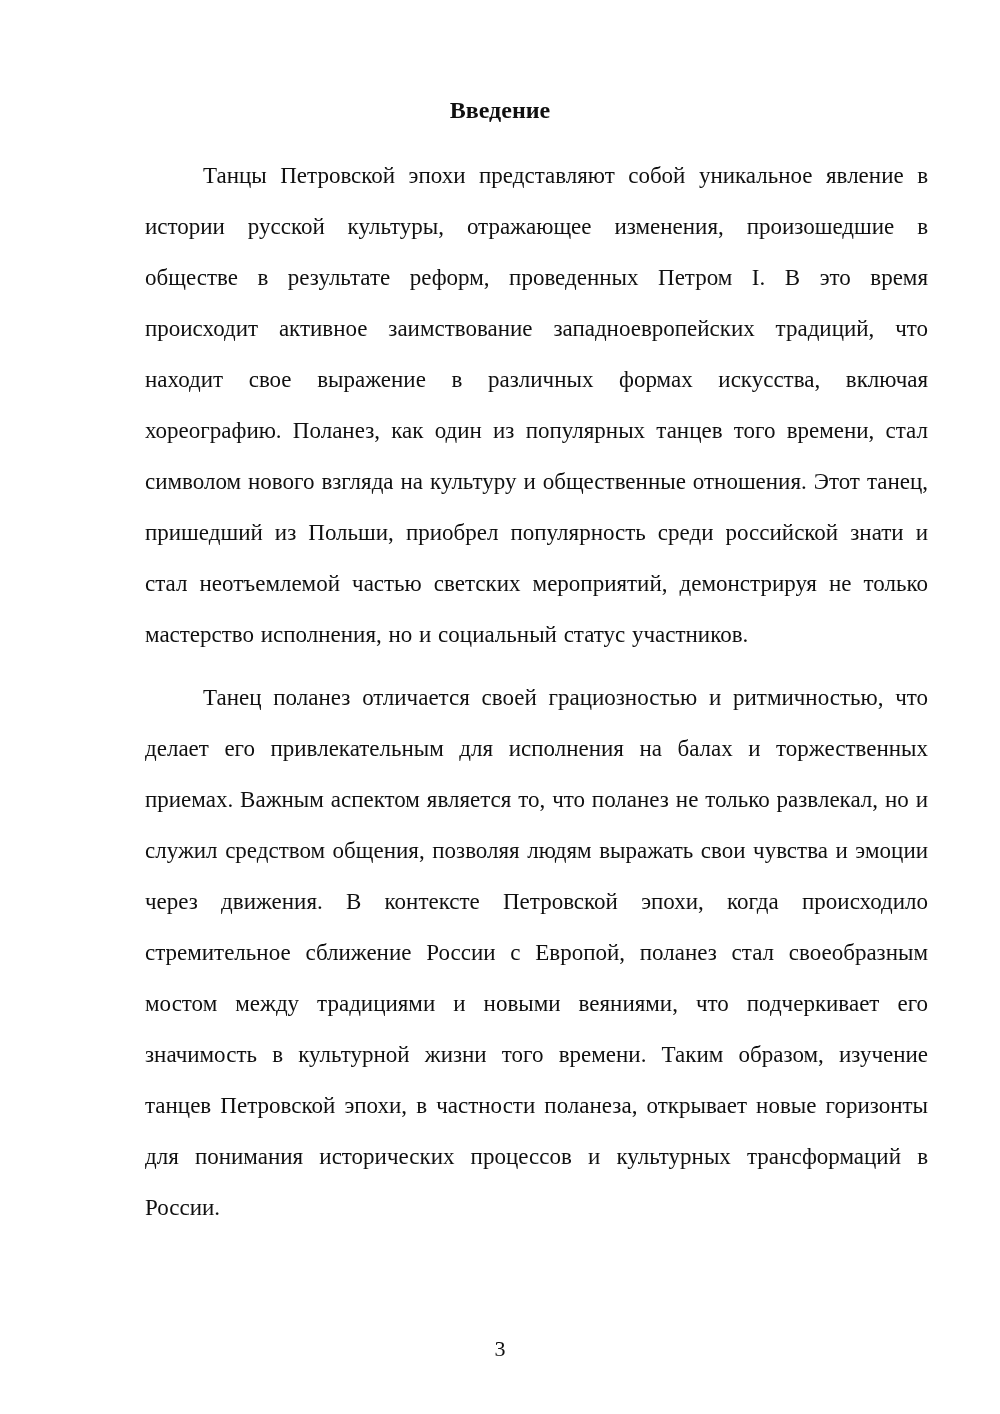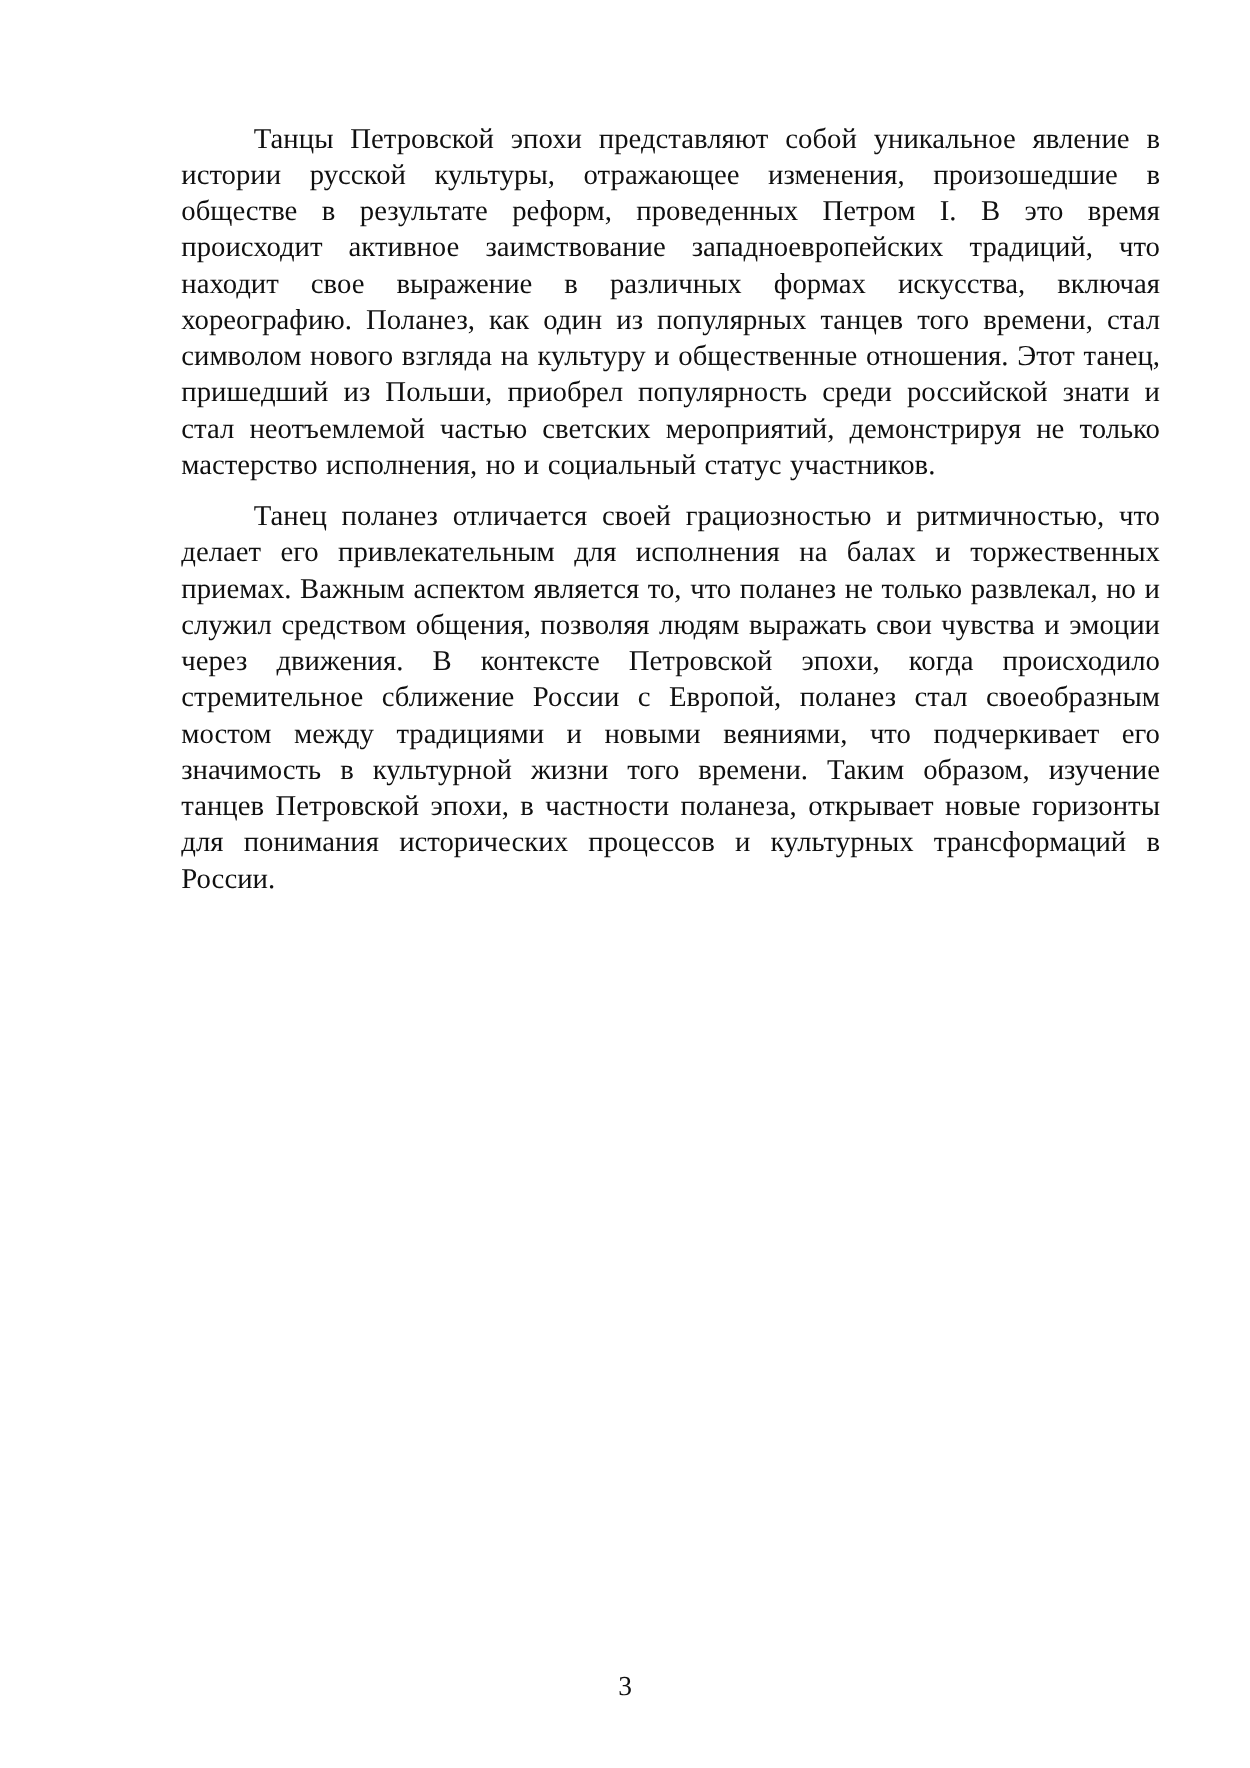--- a/index.html
+++ b/index.html
@@ -53,6 +53,7 @@
 
 <div class="page">
 
+  <h1 class="heading">Введение</h1>
 
   <div class="body-text">
     <p class="para">Танцы Петровской эпохи представляют собой уникальное явление в истории русской культуры, отражающее изменения, произошедшие в обществе в результате реформ, проведенных Петром I. В это время происходит активное заимствование западноевропейских традиций, что находит свое выражение в различных формах искусства, включая хореографию. Поланез, как один из популярных танцев того времени, стал символом нового взгляда на культуру и общественные отношения. Этот танец, пришедший из Польши, приобрел популярность среди российской знати и стал неотъемлемой частью светских мероприятий, демонстрируя не только мастерство исполнения, но и социальный статус участников.</p>

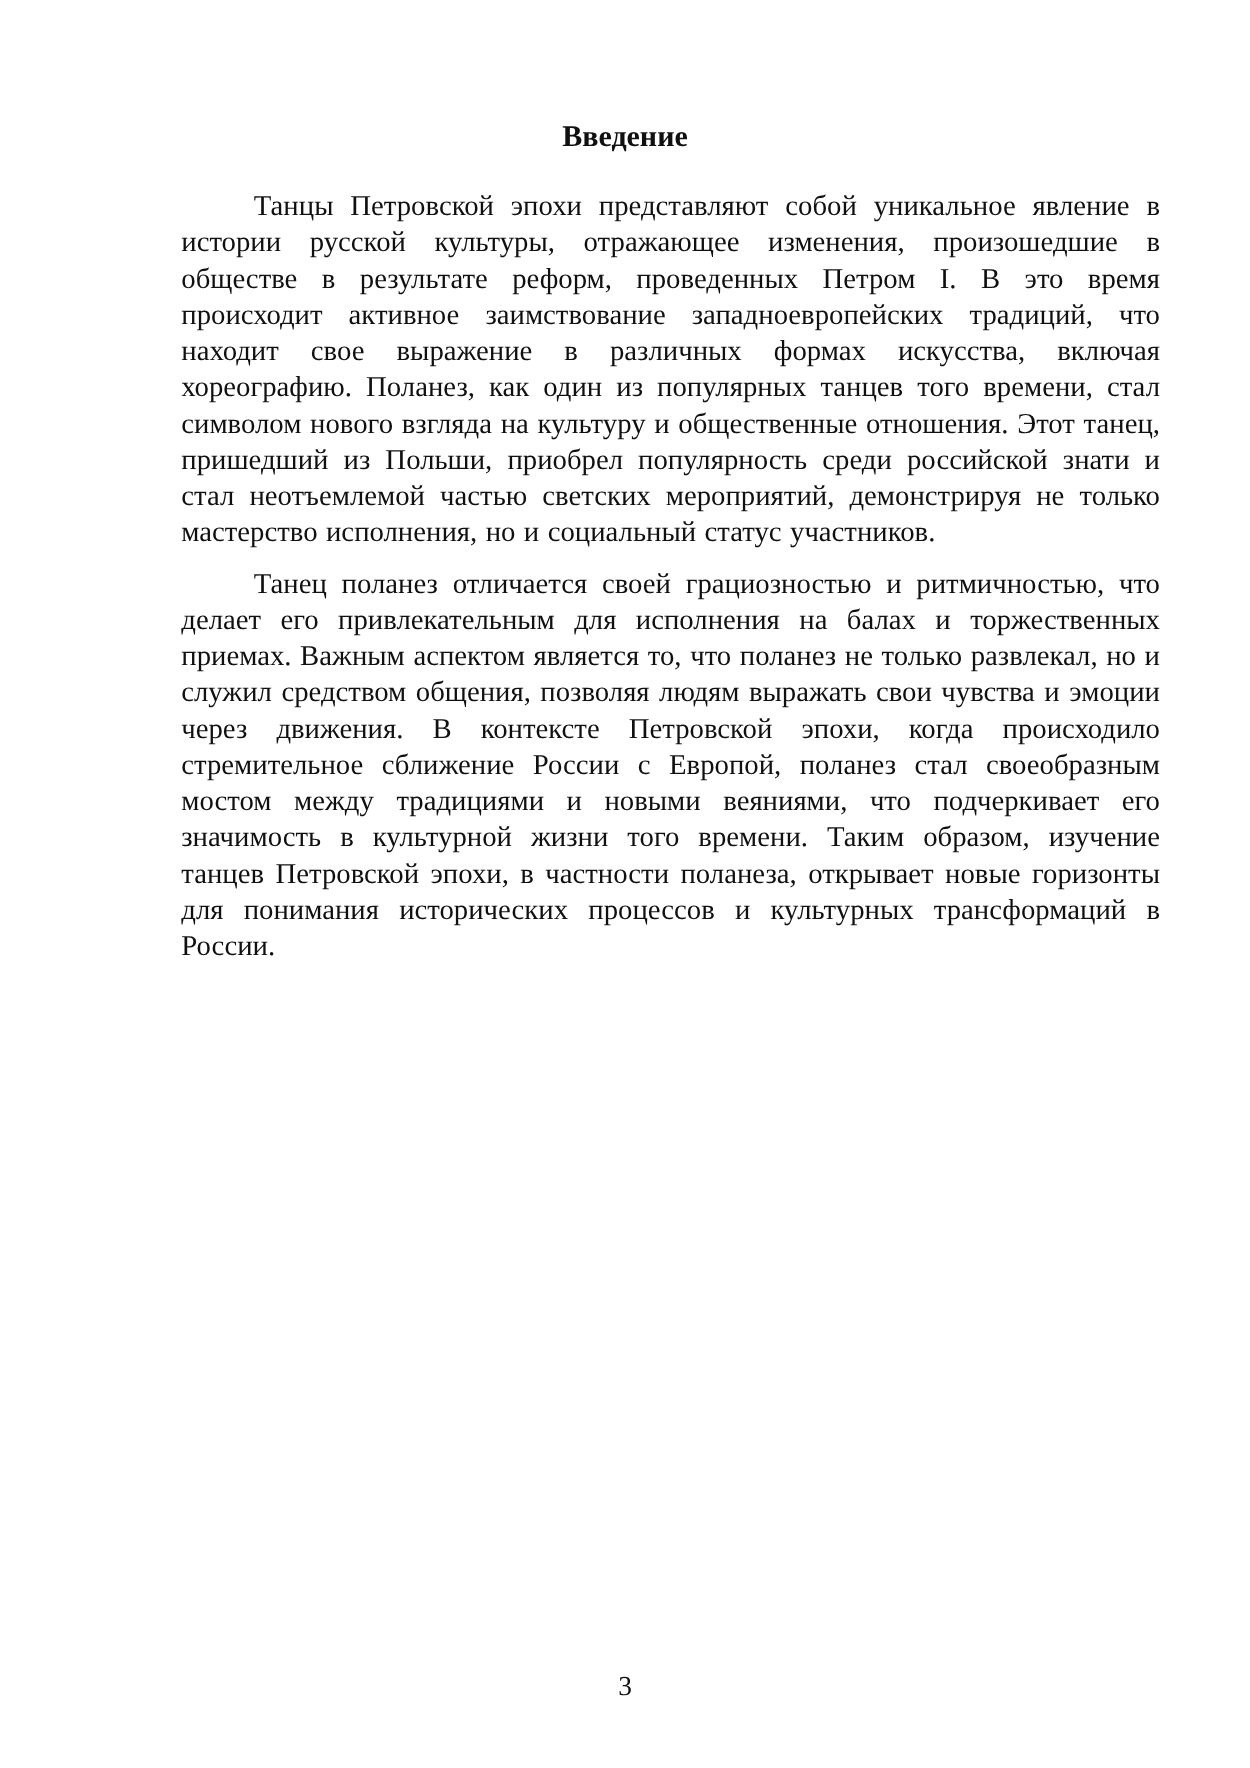--- a/index.html
+++ b/index.html
@@ -33,7 +33,7 @@
   .para {
     margin: 0 0 12px 0;
     font-size: 23px;
-    line-height: 29px;
+    line-height: 51px;
     text-align: justify;
     text-indent: 58px;
     word-spacing: 1px;

